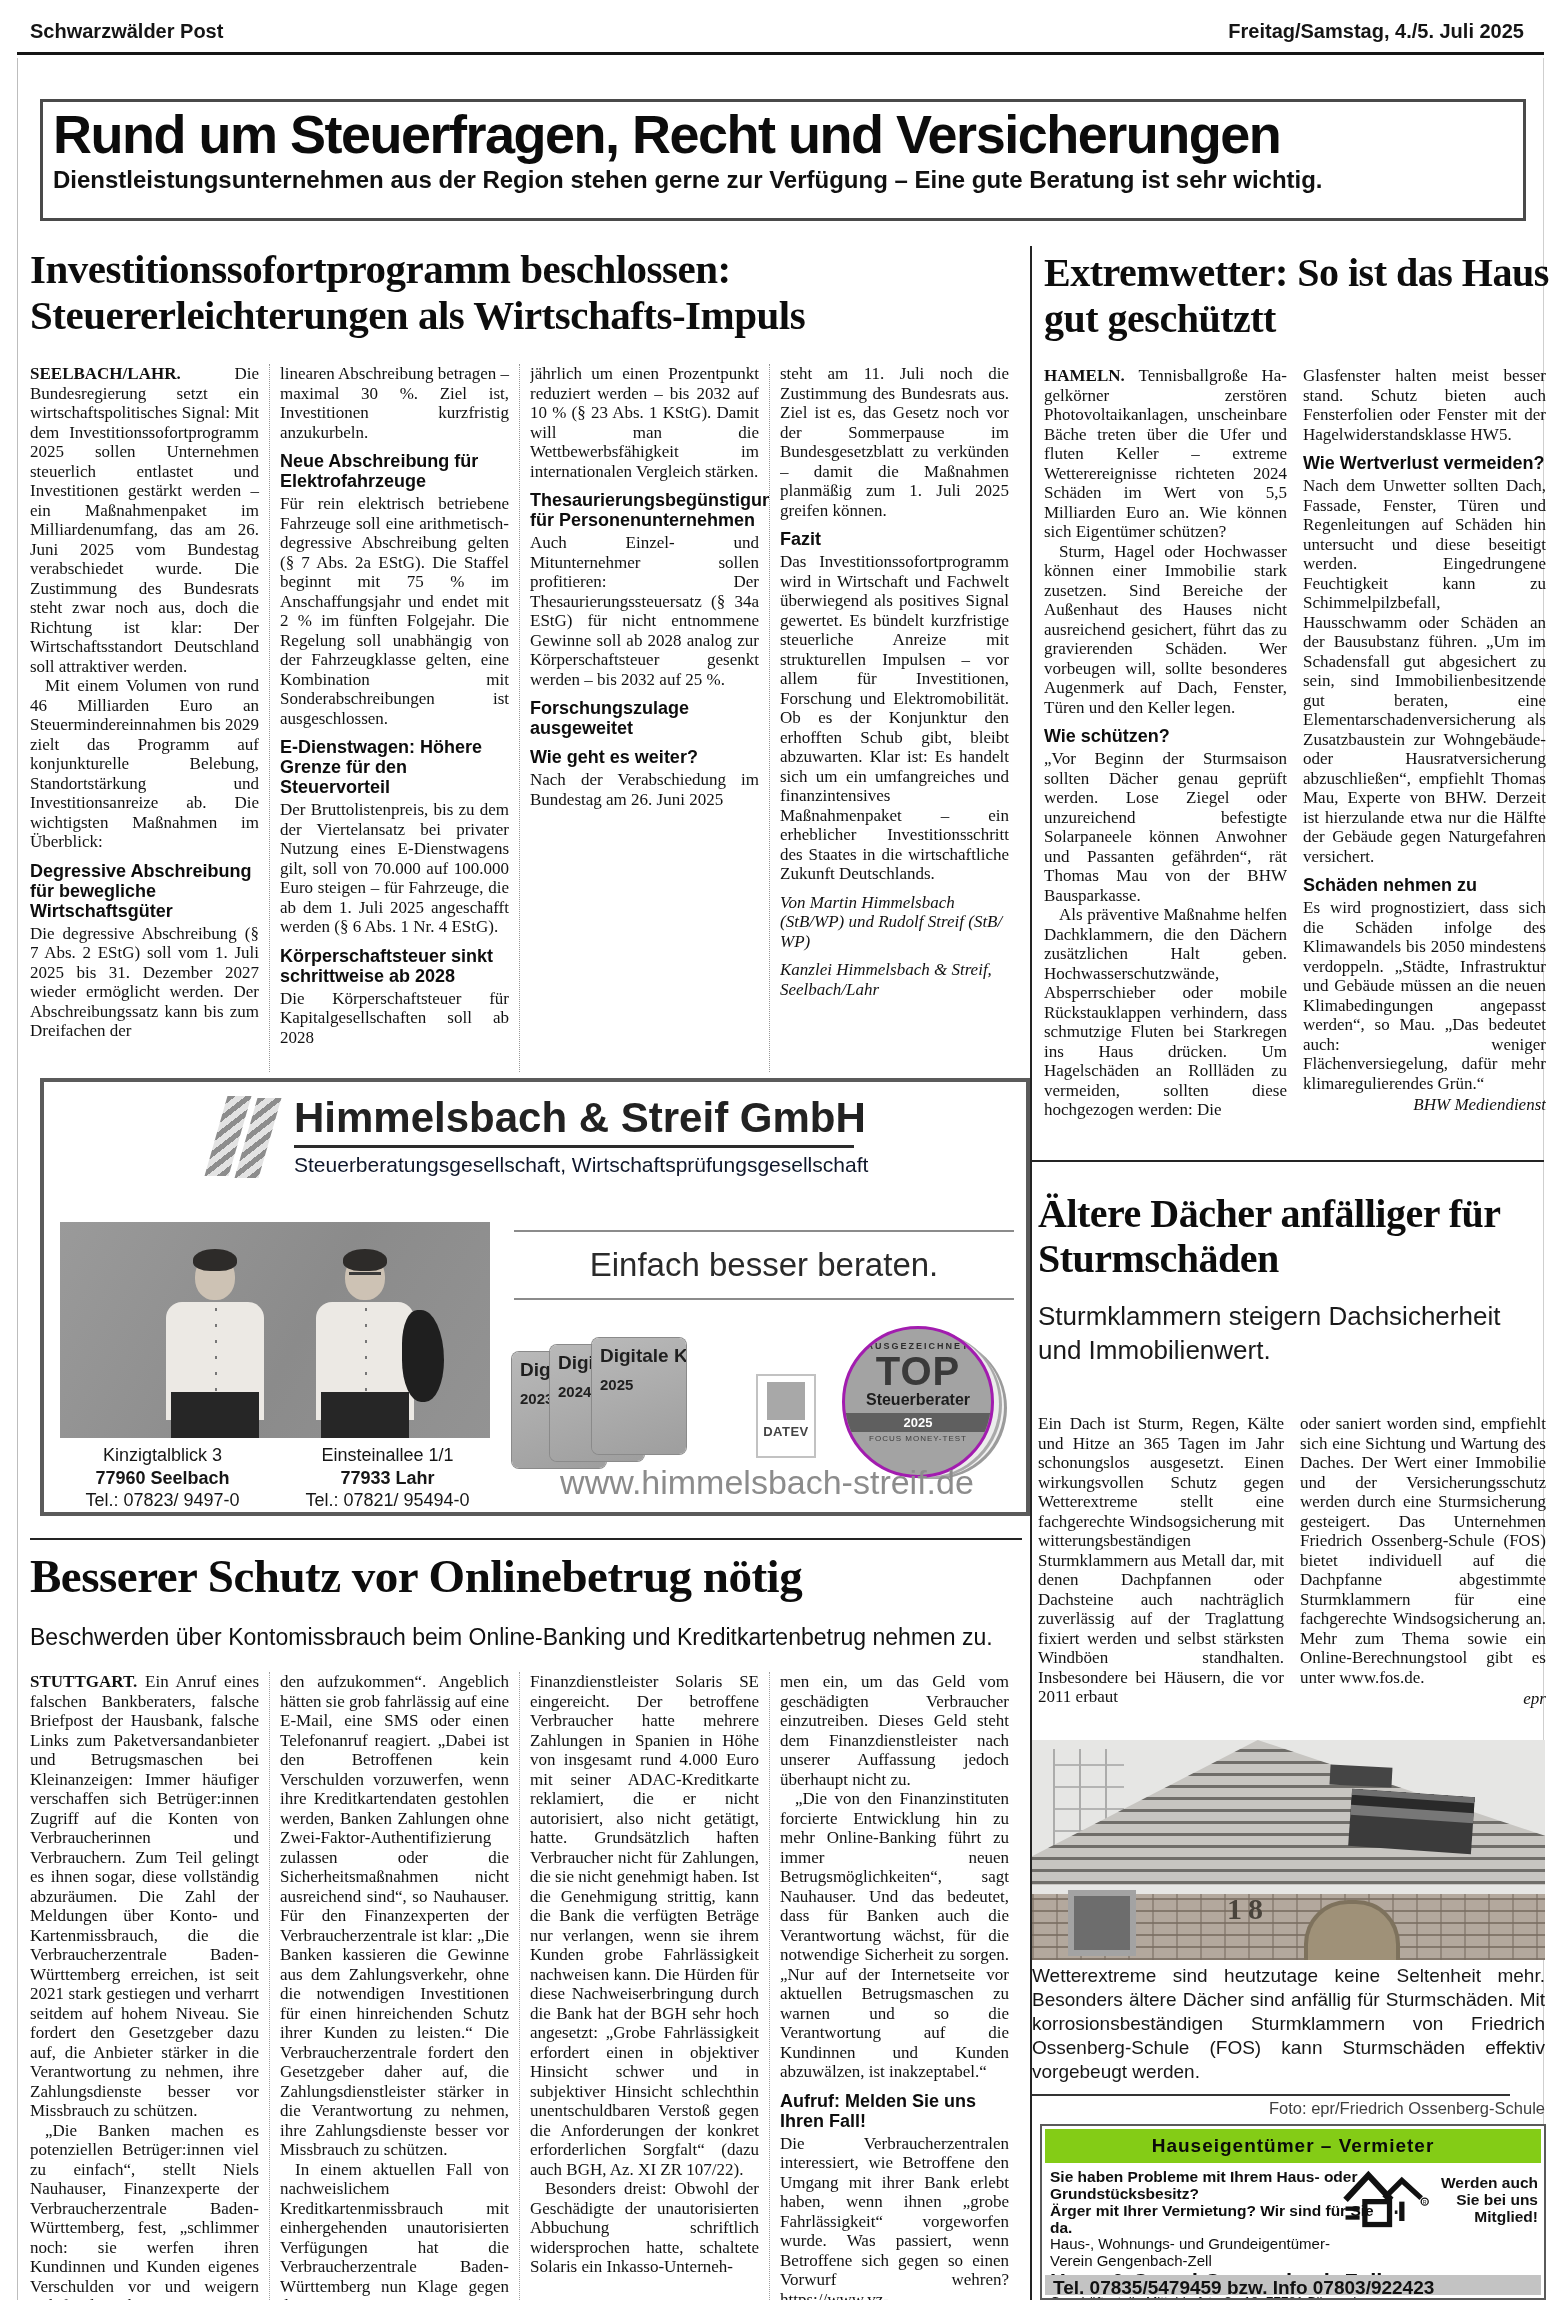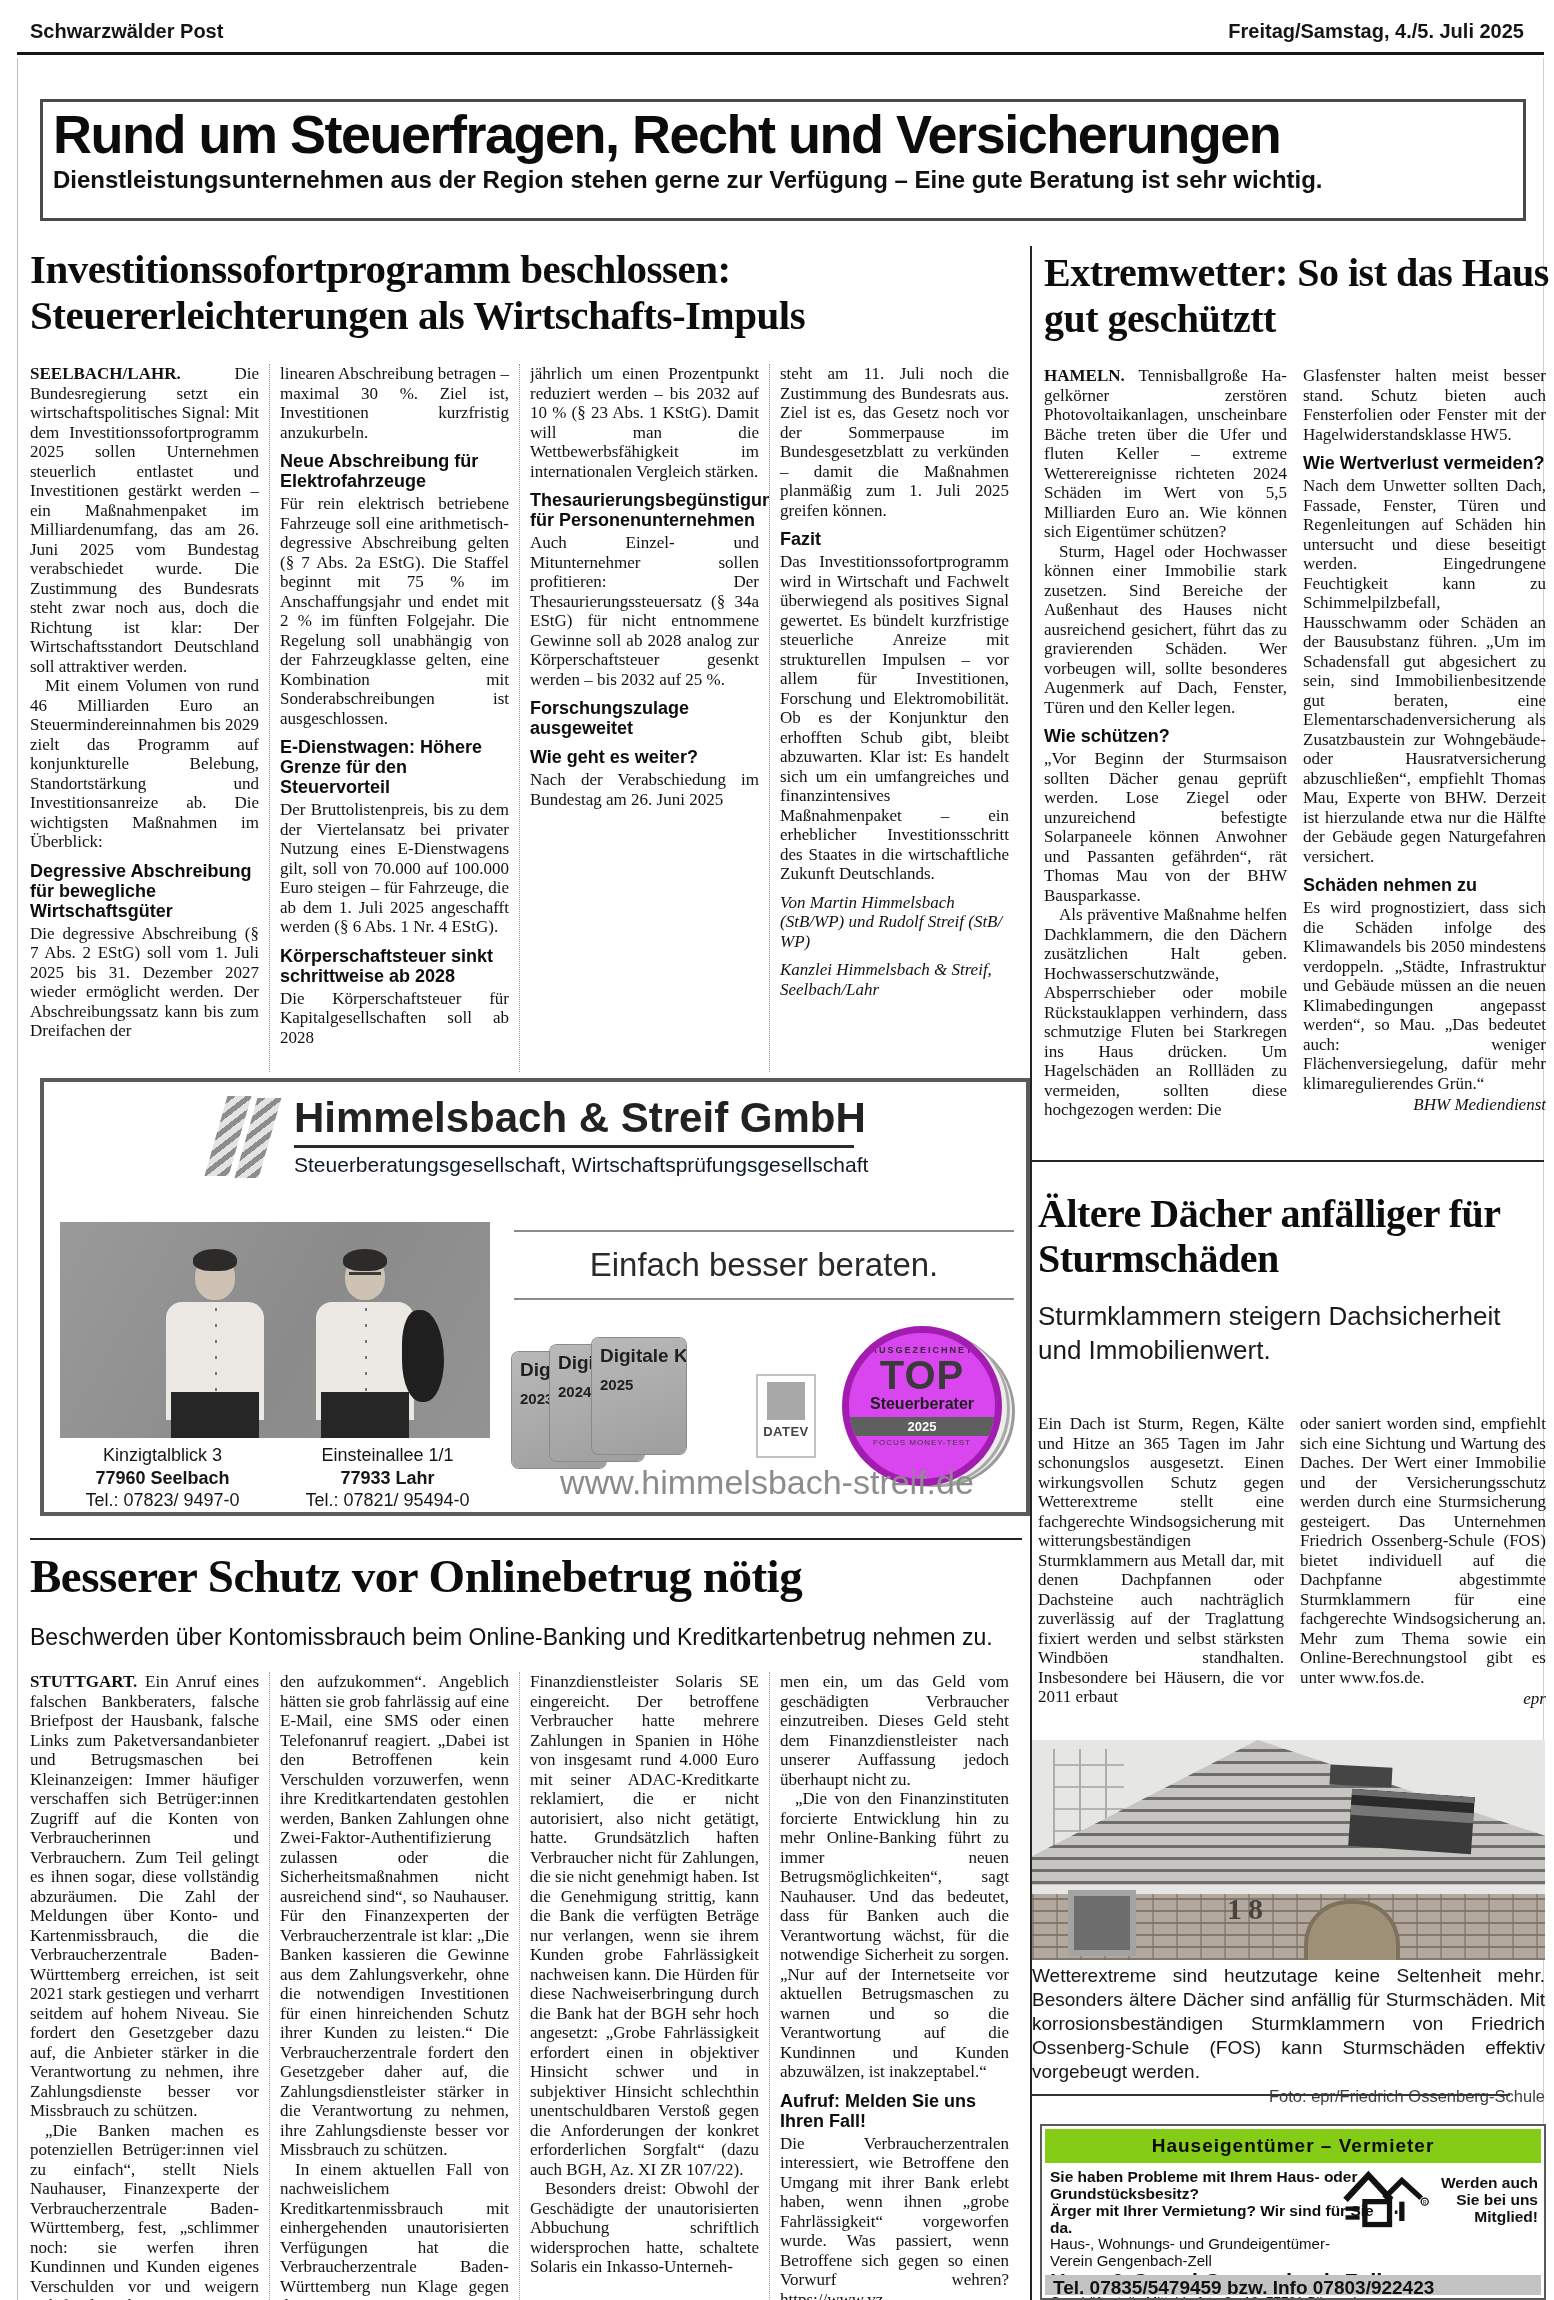--- a/index.html
+++ b/index.html
@@ -101,8 +101,8 @@
         text-align:center;font-family:"Liberation Sans",sans-serif;}
   .datev-square{width:38px;height:38px;background:#a8a8a8;margin:6px auto 4px;}
   .datev-name{font-size:13px;font-weight:bold;color:#444;letter-spacing:0.5px;}
-  .top-badge{position:absolute;left:330px;top:0;width:146px;height:146px;border-radius:50%;background:#d946ef;
-        border:7px solid #a21caf;text-align:center;font-family:"Liberation Sans",sans-serif;overflow:hidden;
+  .top-badge{position:absolute;left:330px;top:0;width:146px;height:146px;border-radius:50%;background:#a3a3a3;
+        border:3px solid #a21caf;text-align:center;font-family:"Liberation Sans",sans-serif;overflow:hidden;
         box-shadow:8px 2px 0 -3px #ececec,10px 3px 0 -2px #a9a9a9,16px 5px 0 -6px #f1f1f1,18px 6px 0 -5px #9b9b9b;}
   .tb-top{font-size:9px;letter-spacing:2px;font-weight:bold;color:#2e2e2e;margin-top:12px;}
   .tb-main{font-size:40px;font-weight:bold;color:#3a3a3a;line-height:40px;letter-spacing:1px;}

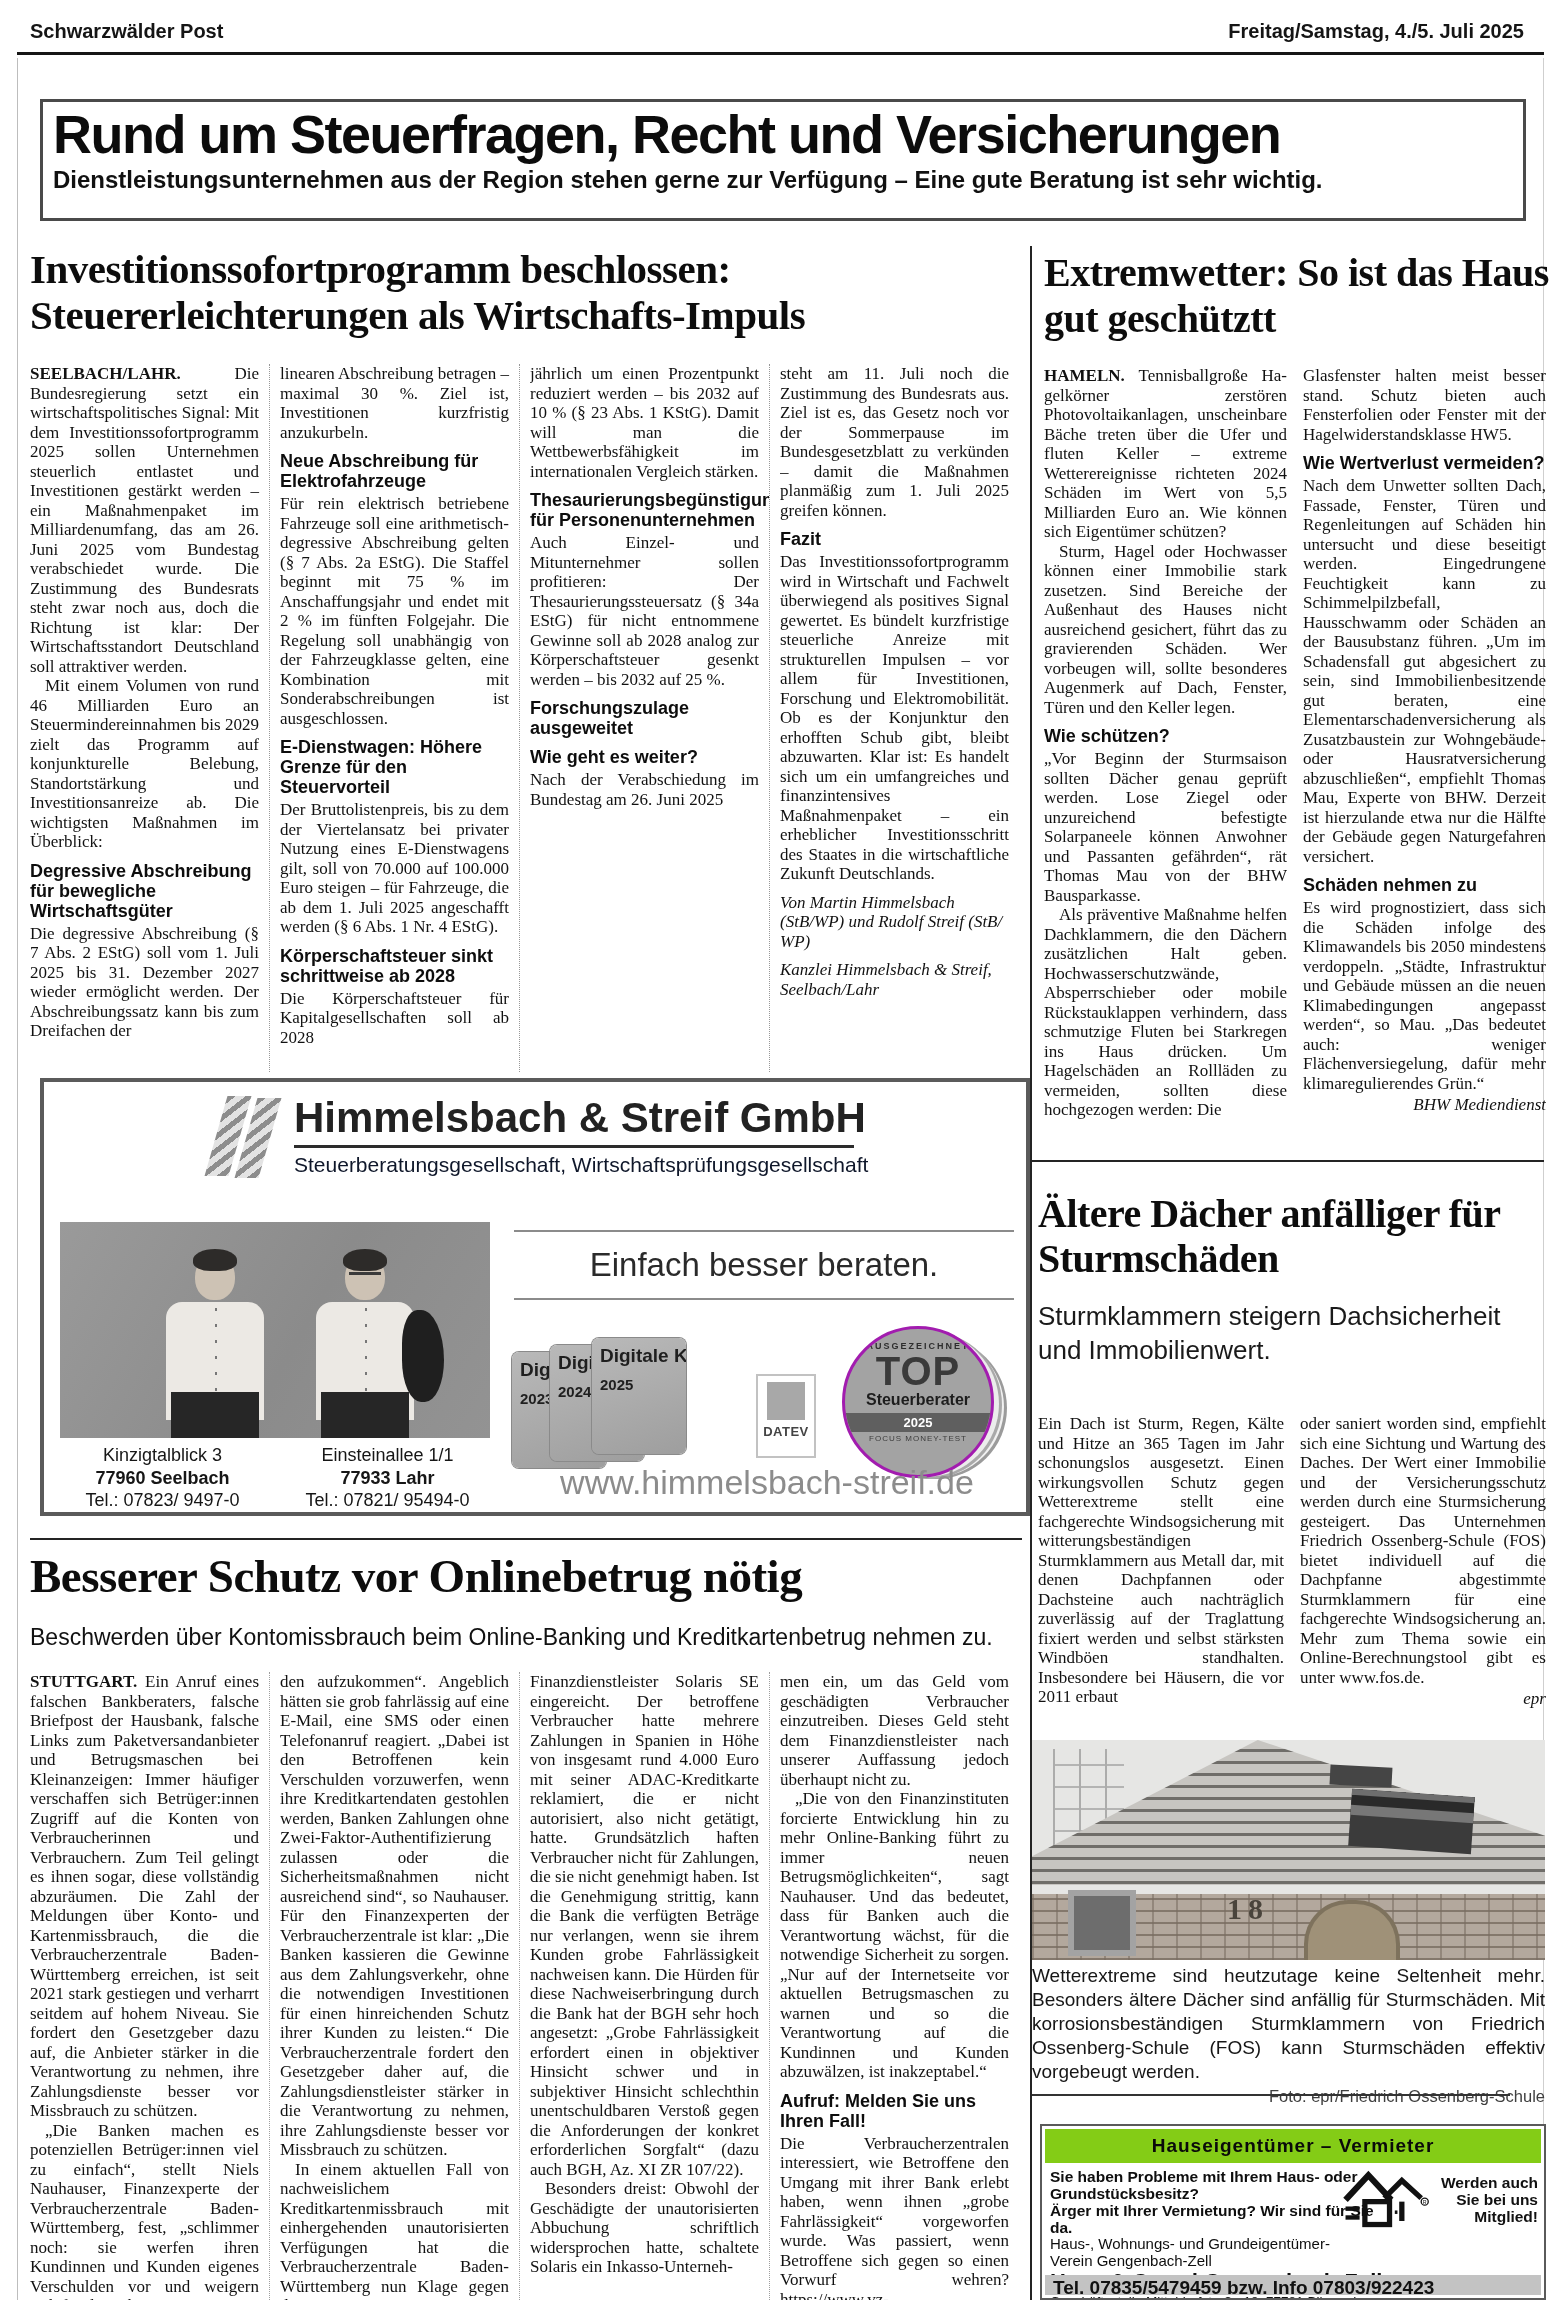--- a/index.html
+++ b/index.html
@@ -139,7 +139,7 @@
 
   .caption{position:absolute;left:1032px;top:1964px;width:513px;font-family:"Liberation Sans",sans-serif;
         font-size:19px;line-height:24px;text-align:justify;color:#161616;}
-  .credit{text-align:right;font-size:16.5px;color:#3f3f3f;margin-top:0;}
+  .credit{text-align:right;font-size:16.5px;color:#3f3f3f;margin-top:12px;}
 
   
   .ad2{position:absolute;left:1040px;top:2124px;width:502px;height:172px;border:2px solid #5a5a5a;background:#fff;

